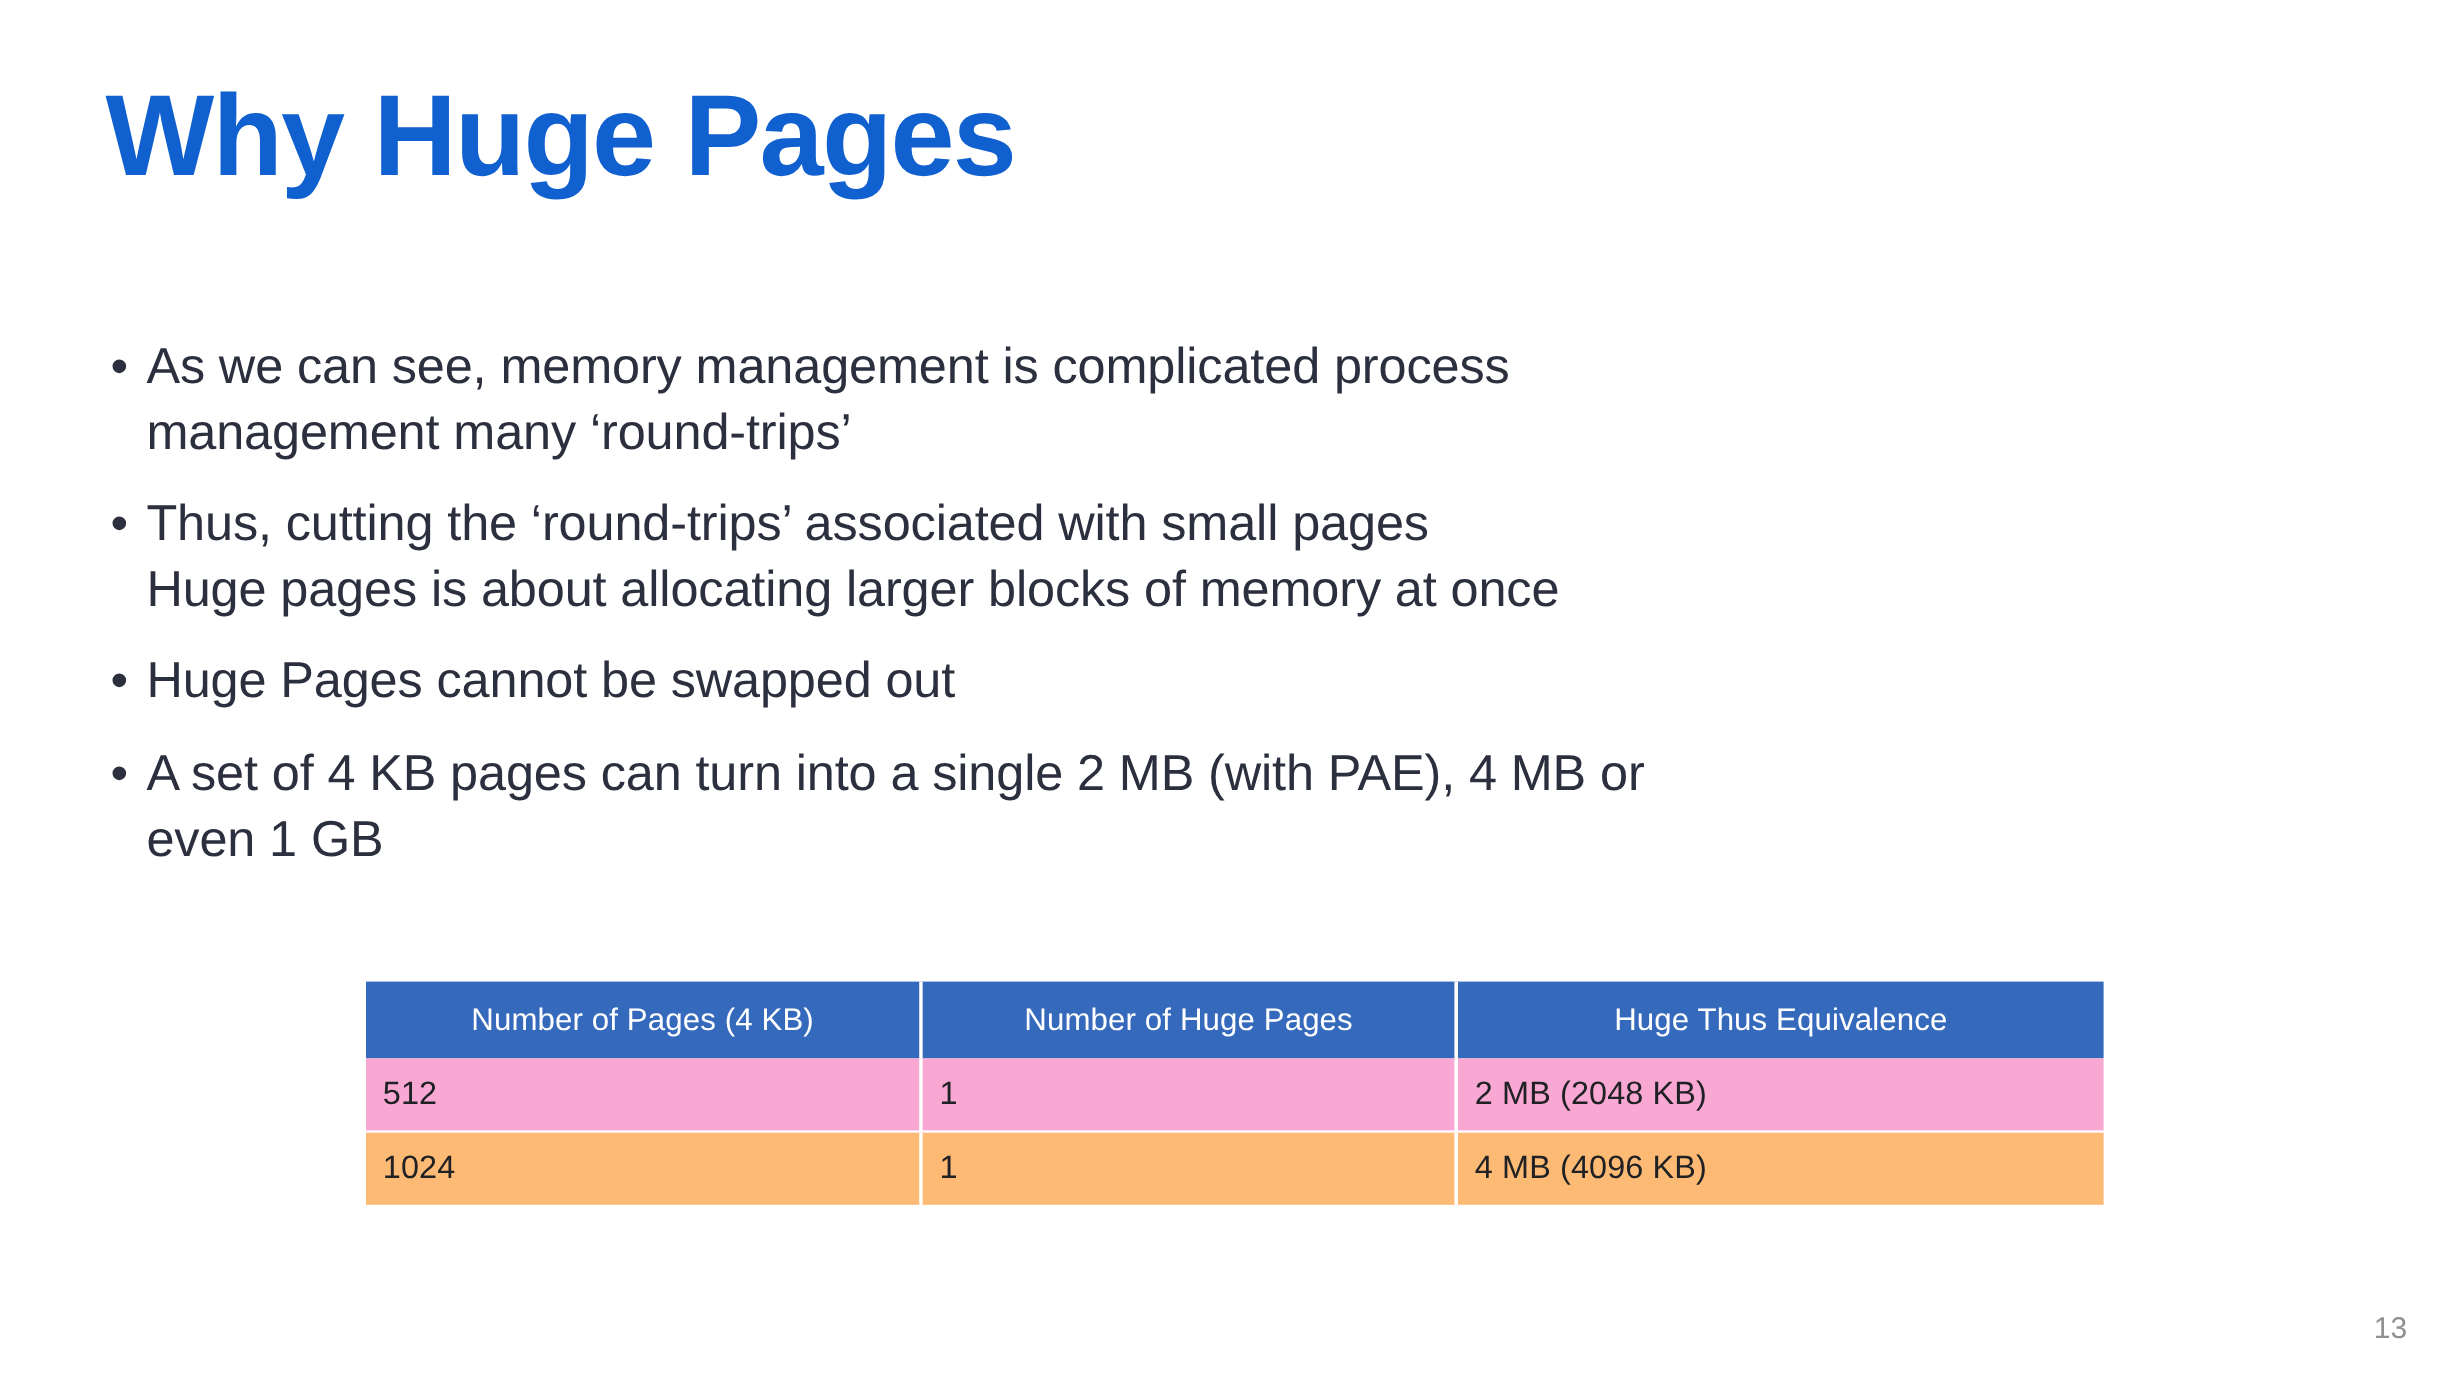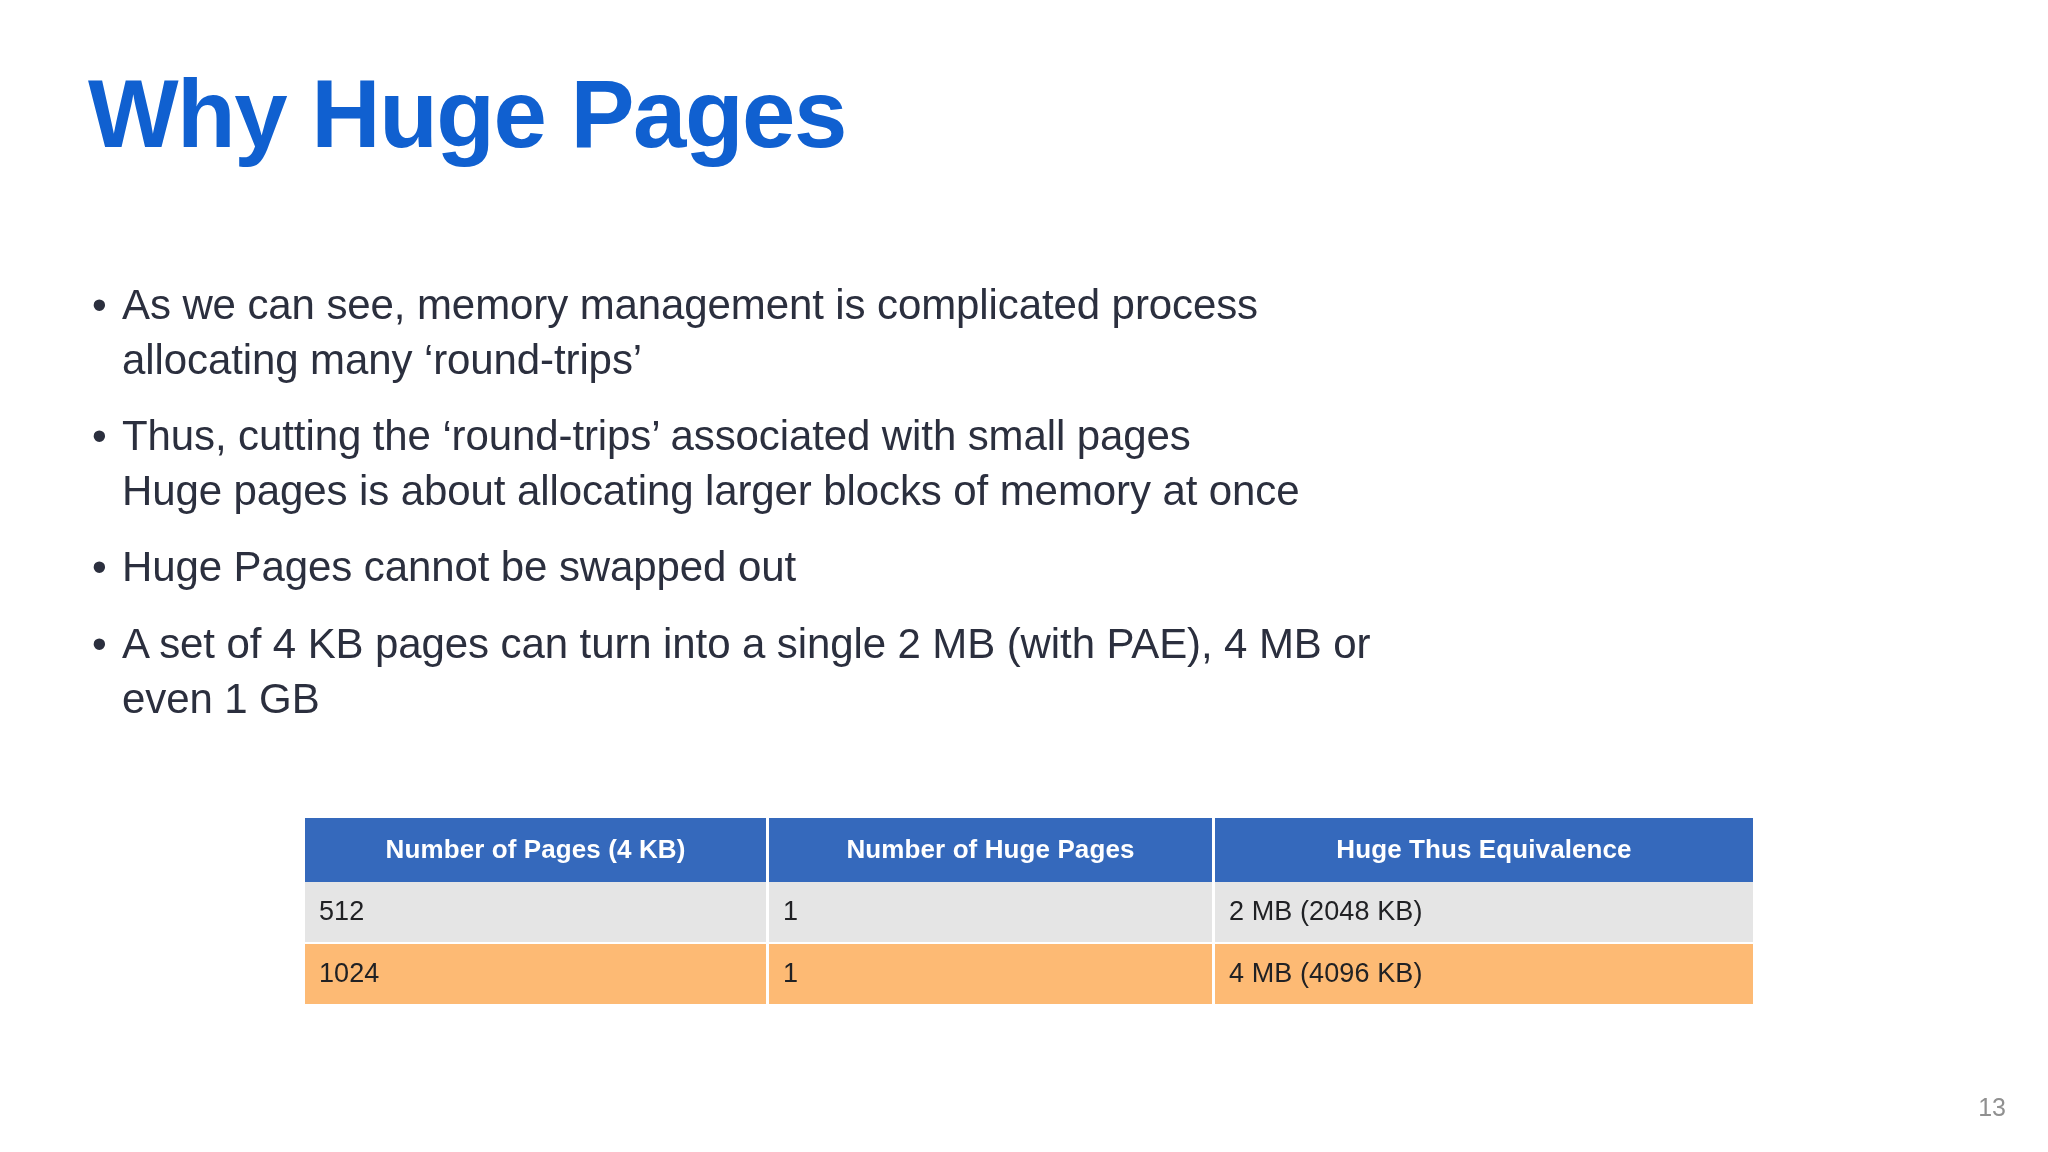--- a/index.html
+++ b/index.html
@@ -155,7 +155,7 @@
       <span class="bullet-dot">•</span>
       <span class="bullet-text">
         <span class="line">As we can see, memory management is complicated process</span>
-        <span class="line">allocating many ‘round-trips’</span>
+        <span class="line">management many ‘round-trips’</span>
       </span>
     </div>
 

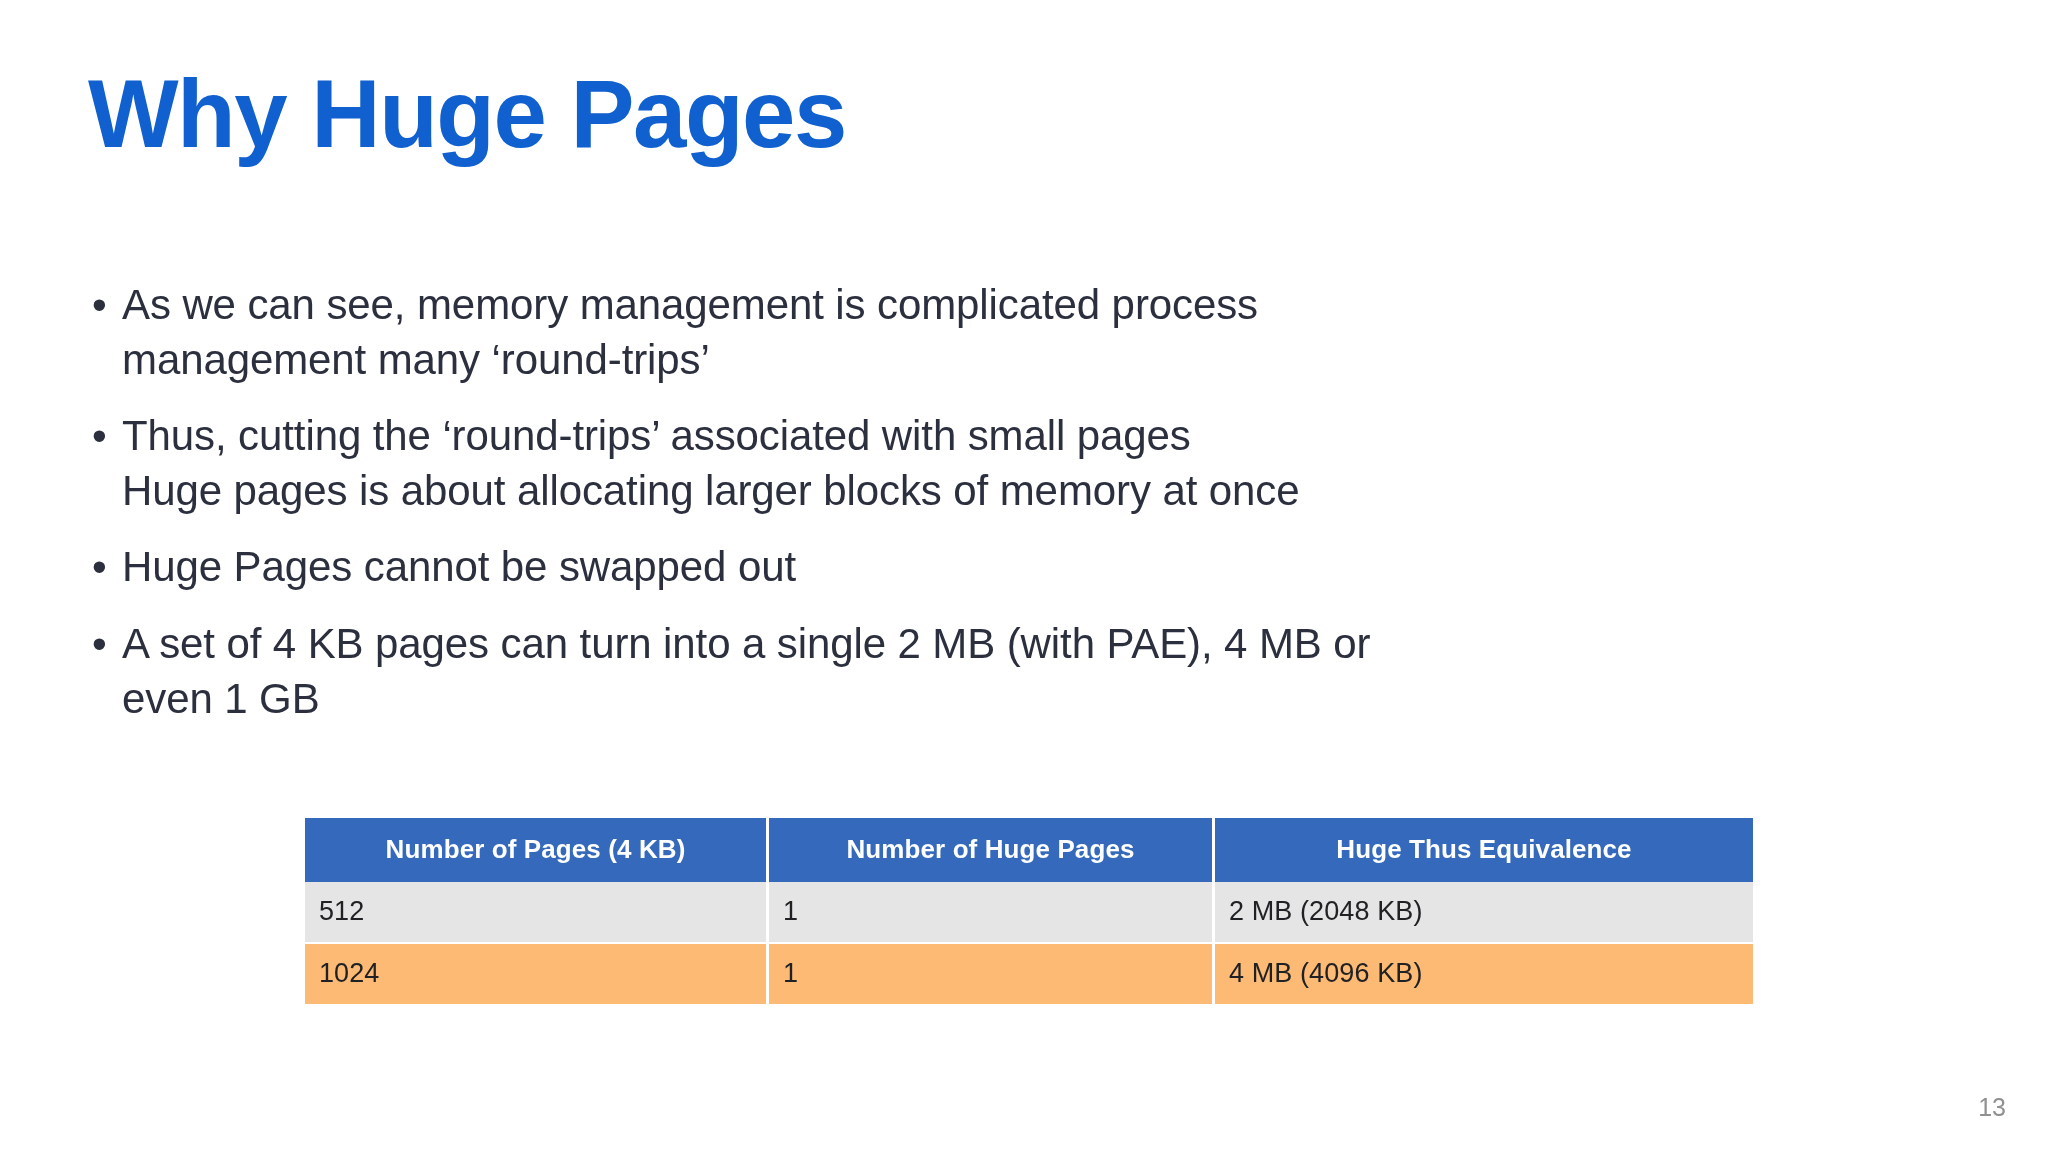--- a/index.html
+++ b/index.html
@@ -97,7 +97,7 @@
     background: #3569bc;
     color: #ffffff;
     font-size: 26px;
-    font-weight: 700;
+    font-weight: 400;
     text-align: center;
     padding: 16px 10px 17px 10px;
     border-right: 3px solid #ffffff;

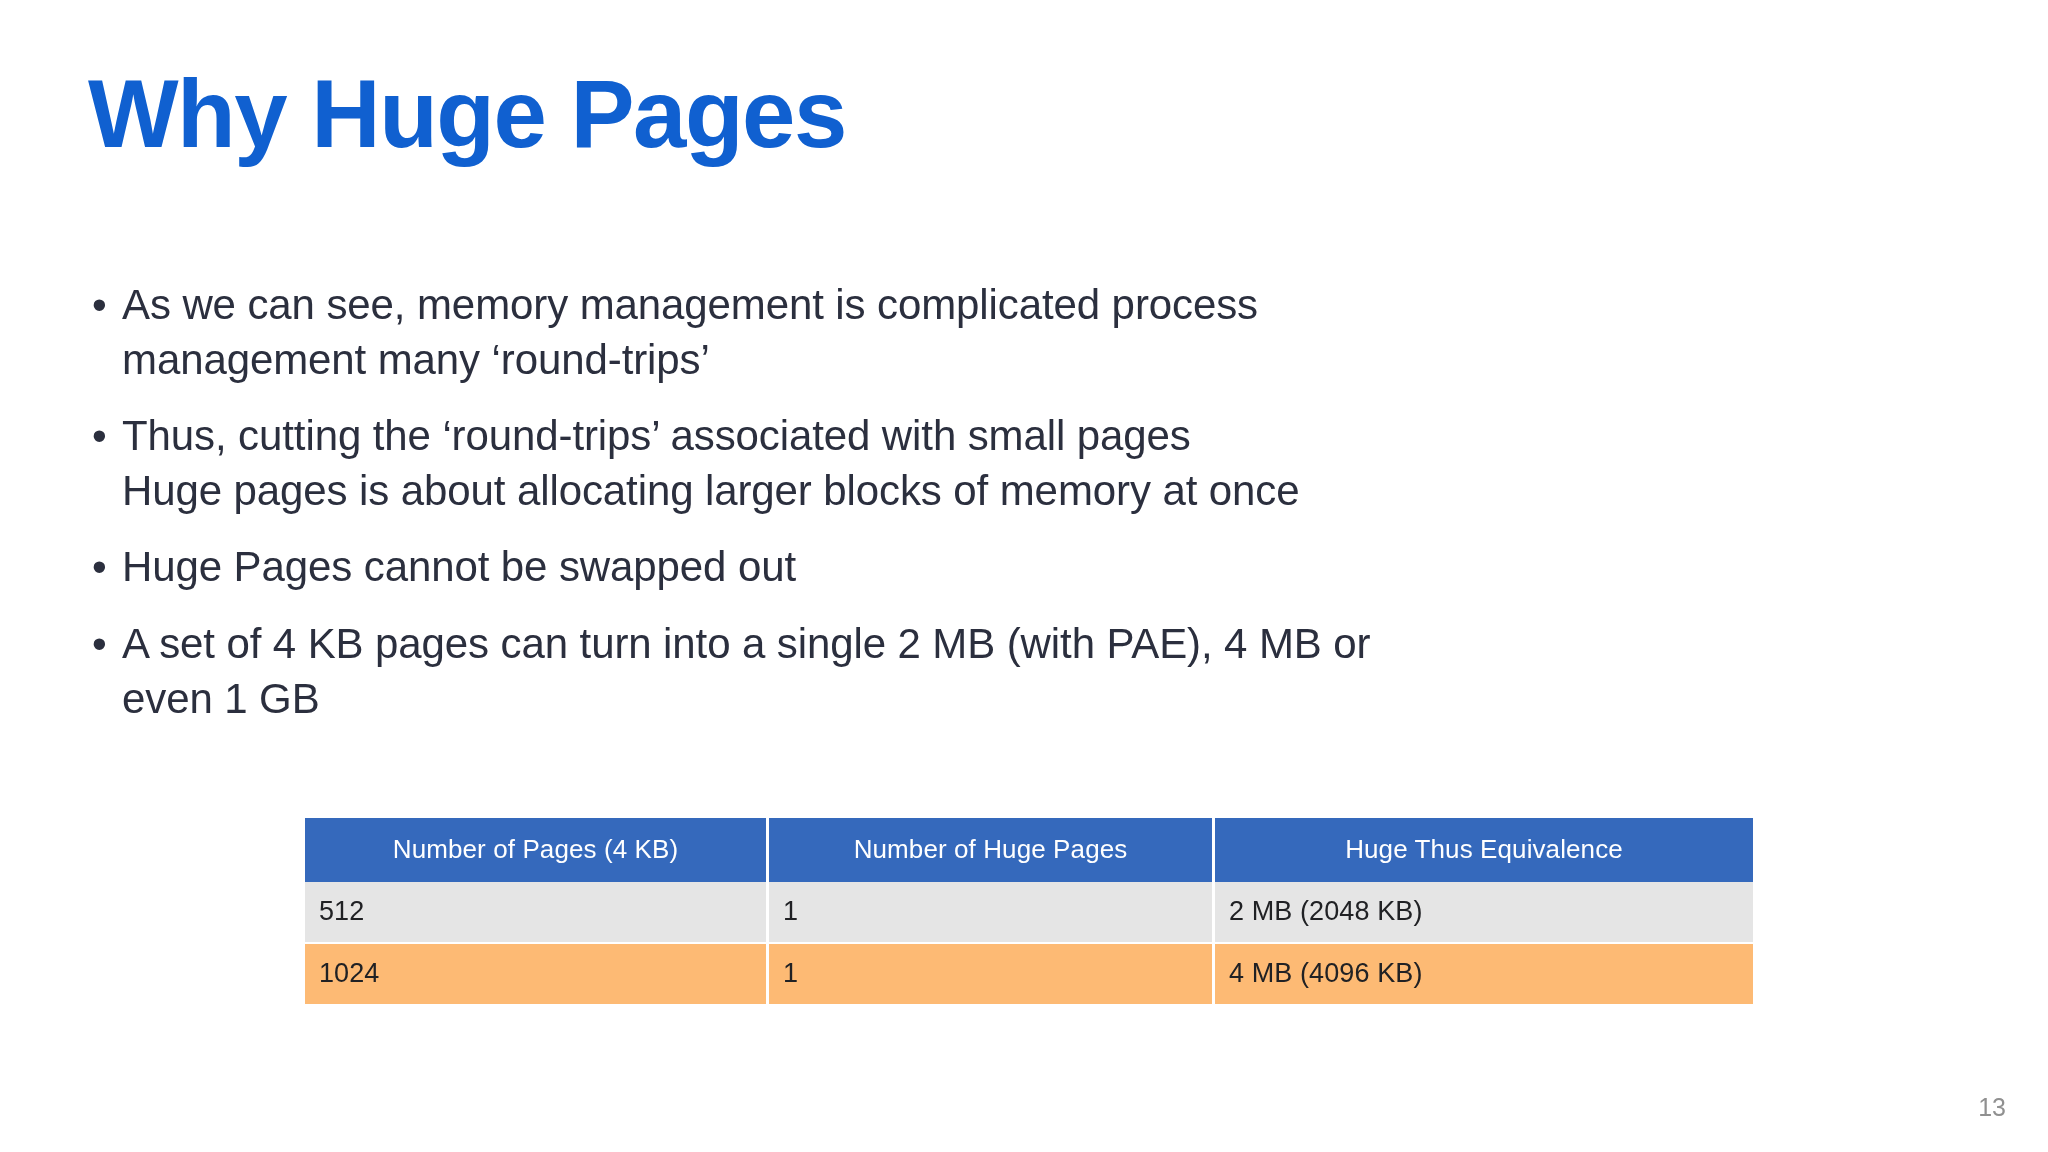--- a/index.html
+++ b/index.html
@@ -122,7 +122,7 @@
   }
 
   table.data-table tbody tr.row-odd td {
-    background: #e5e5e5;
+    background: #f9a8d4;
     margin-left: 15px;
   }
   table.data-table tbody tr.row-even td {

